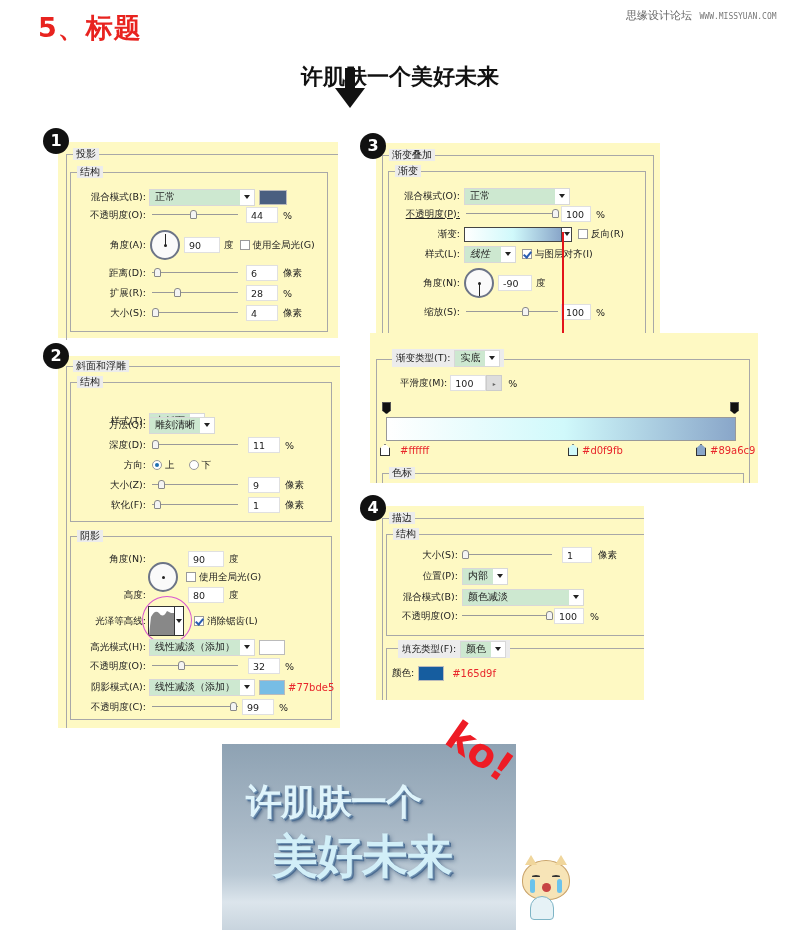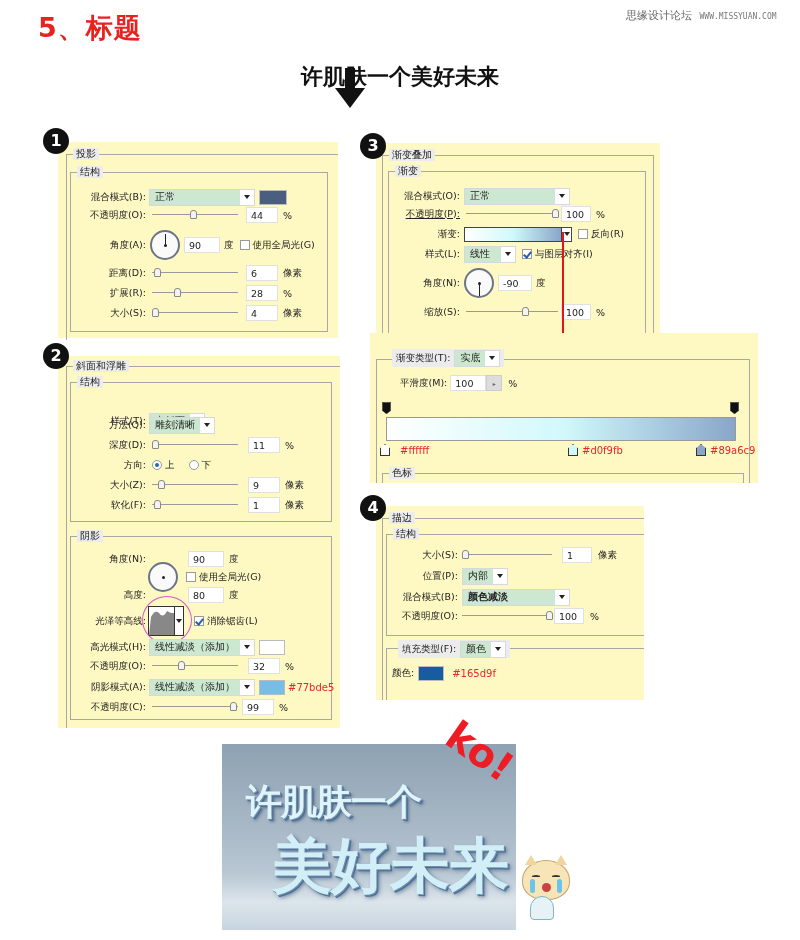--- a/index.html
+++ b/index.html
@@ -311,7 +311,7 @@
   <div class="row" style="left:12px;top:102px;">
     <span class="lbl" style="width:72px;">样式(L):</span>
     <span class="select" style="margin-left:4px;">
-      <span class="val" style="width:36px;">线性</span>
+      <span class="val" style="width:36px;font-style:italic;">线性</span>
       <span class="arrow">
           <span class="tri"></span>
         </span>

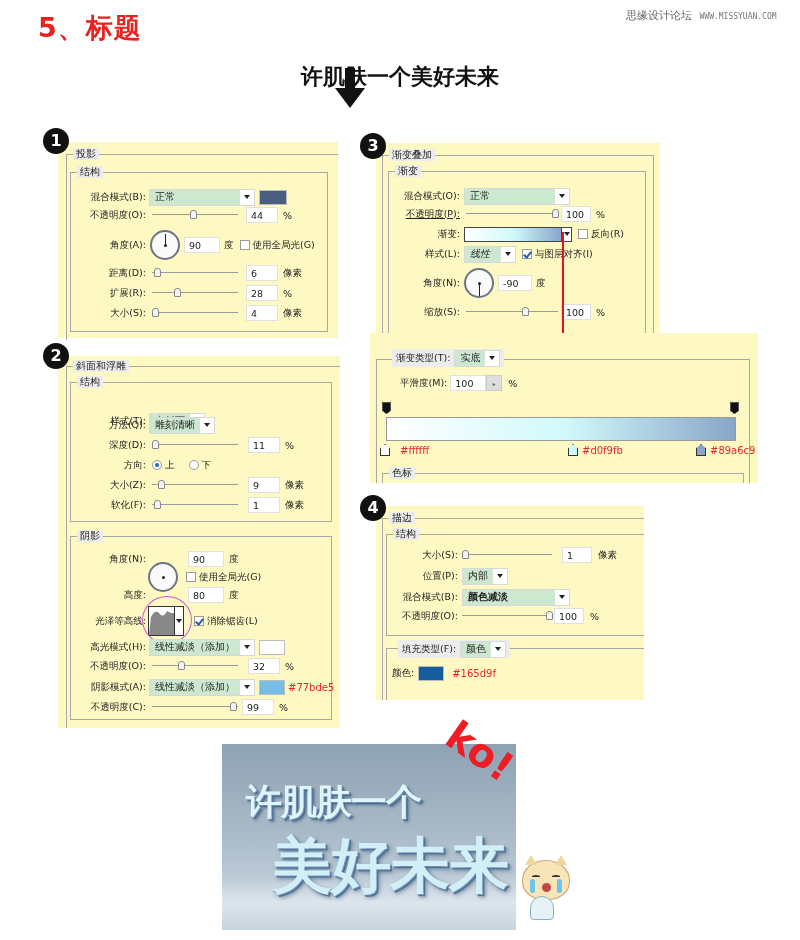--- a/index.html
+++ b/index.html
@@ -406,7 +406,7 @@
   <div class="row" style="left:12px;top:82px;">
     <span class="lbl" style="width:70px;">混合模式(B):</span>
     <span class="select" style="margin-left:4px;">
-      <span class="val" style="width:92px;font-weight:bold;">颜色减淡</span>
+      <span class="val" style="width:106px;">颜色减淡</span>
       <span class="arrow">
           <span class="tri"></span>
         </span>

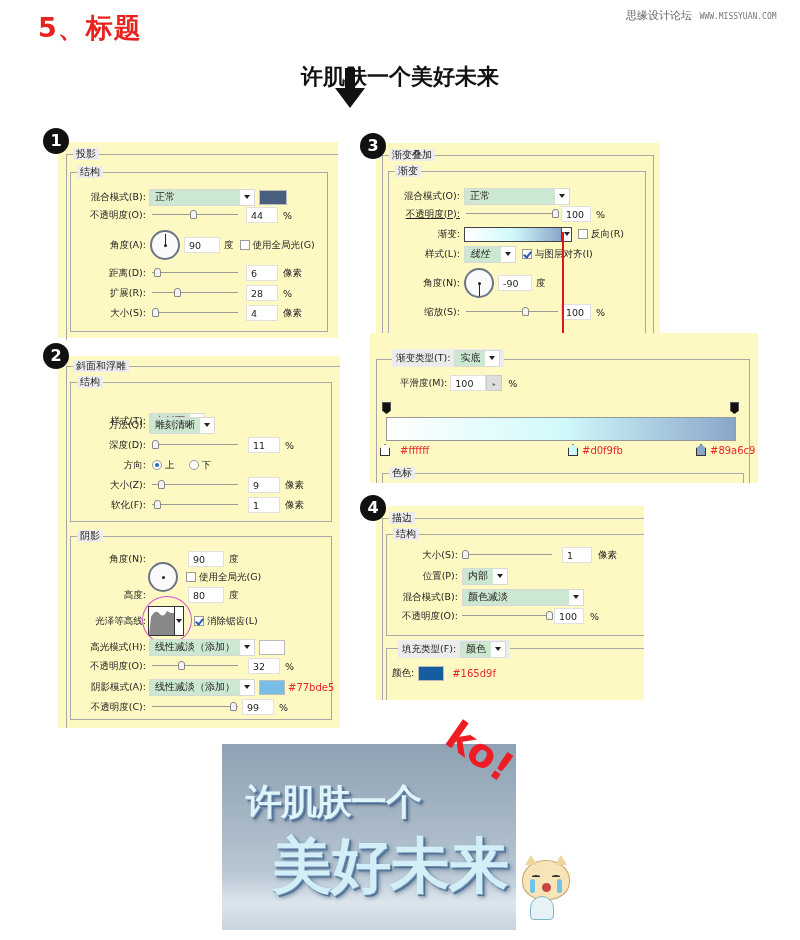--- a/index.html
+++ b/index.html
@@ -440,7 +440,7 @@
 
 <div class="abs" style="left:222px;top:744px;width:294px;height:186px;overflow:hidden;background:linear-gradient(180deg,#8ea2b3 0%,#a8b8c6 45%,#b9c8d4 70%,#dce5ec 85%,#c8d4de 100%);">
   <div style="position:absolute;left:24px;top:34px;font-size:36px;font-weight:bold;color:#dff4fb;text-shadow:1px 1px 0 #6d8fb0,2px 2px 0 #4c6d92,3px 3px 3px rgba(20,50,90,.5);letter-spacing:-1px;">许肌肤一个</div>
-  <div style="position:absolute;left:50px;top:82px;font-size:60px;font-weight:bold;color:#d2eff8;text-shadow:1px 1px 0 #6d8fb0,2px 2px 0 #4c6d92,3px 3px 4px rgba(20,50,90,.5);letter-spacing:-1px;">美好未来</div>
+  <div style="position:absolute;left:50px;top:82px;font-size:46px;font-weight:bold;color:#d2eff8;text-shadow:1px 1px 0 #6d8fb0,2px 2px 0 #4c6d92,3px 3px 4px rgba(20,50,90,.5);letter-spacing:-1px;">美好未来</div>
 </div>
 <div class="abs" style="left:464px;top:712px;font-size:40px;font-weight:bold;color:#ee1c25;transform:rotate(35deg);transform-origin:left top;font-family:'DejaVu Sans',sans-serif;">ko!</div>
 

